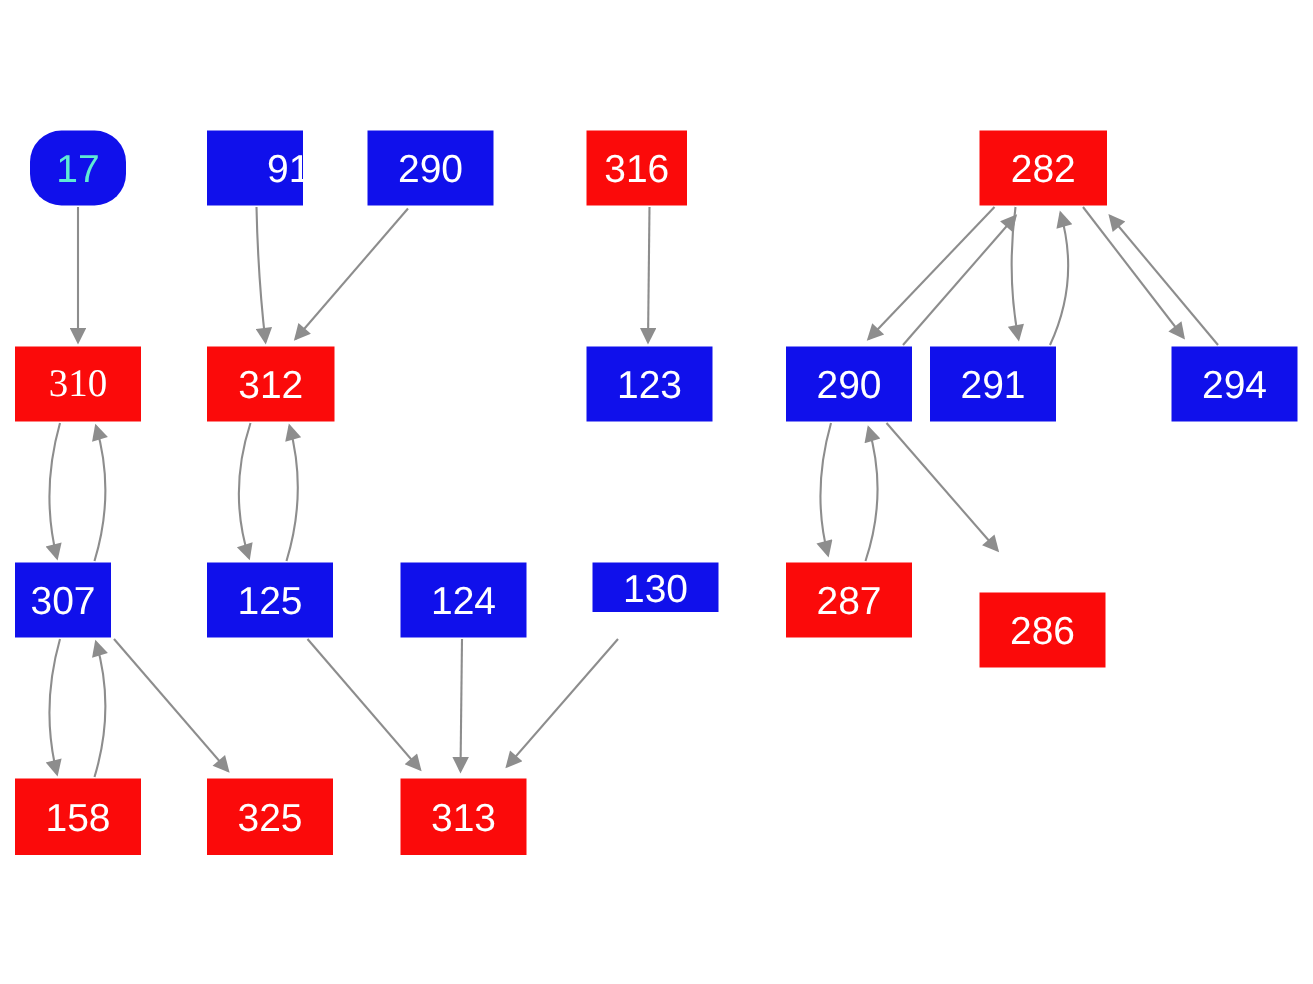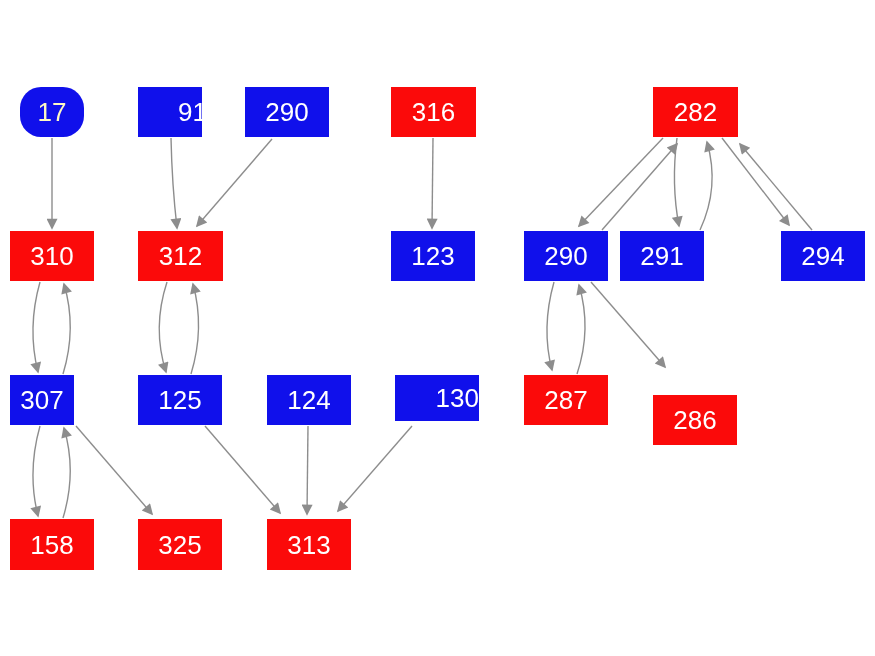--- a/index.html
+++ b/index.html
@@ -68,7 +68,7 @@
       </g>
   </svg>
   <div id="nodes-layer">
-      <div class="node" style="left: 20px; top: 87px; width: 64px; height: 50px; background: rgb(16, 16, 235); color: #fef9c3; border-radius: 21px;">
+      <div class="node" style="left: 20px; top: 87px; width: 64px; height: 50px; background: rgb(16, 16, 235); color: #5eead4; border-radius: 21px;">
         <span>17</span>
       </div>
       <div class="node" style="left: 138px; top: 87px; width: 64px; height: 50px; background: rgb(16, 16, 235); color: rgb(255, 255, 255); padding-left: 45px;">

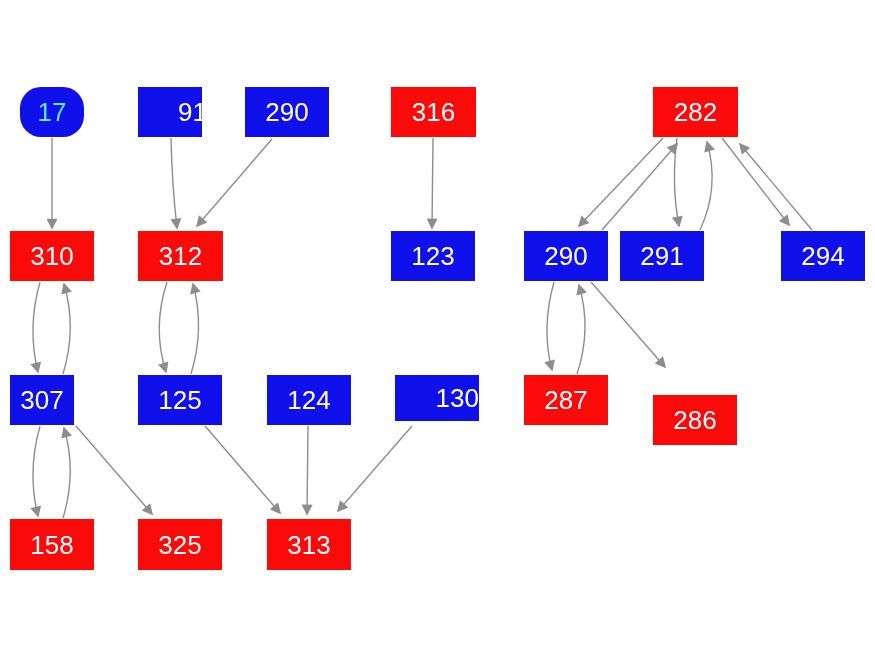--- a/index.html
+++ b/index.html
@@ -77,7 +77,7 @@
       <div class="node" style="left: 245px; top: 87px; width: 84px; height: 50px; background: rgb(16, 16, 235); color: rgb(255, 255, 255);">
         <span>290</span>
       </div>
-      <div class="node" style="left: 391px; top: 87px; width: 85px; height: 50px; background: rgb(251, 10, 10); color: rgb(255, 255, 255);">
+      <div class="node" style="left: 391px; top: 87px; width: 67px; height: 50px; background: rgb(251, 10, 10); color: rgb(255, 255, 255);">
         <span>316</span>
       </div>
       <div class="node" style="left: 653px; top: 87px; width: 85px; height: 50px; background: rgb(251, 10, 10); color: rgb(255, 255, 255); justify-content: center;">

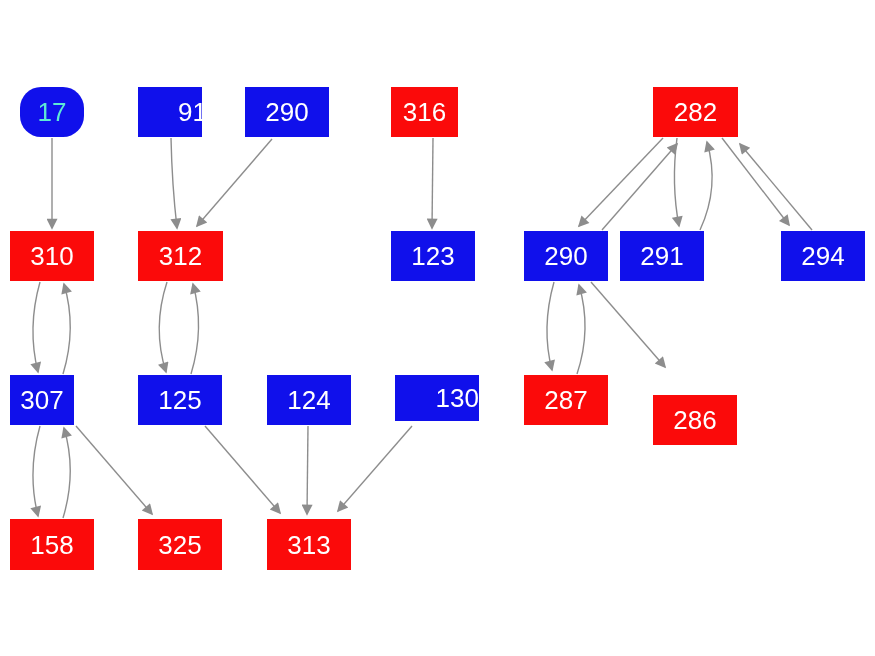--- a/index.html
+++ b/index.html
@@ -83,7 +83,7 @@
       <div class="node" style="left: 653px; top: 87px; width: 85px; height: 50px; background: rgb(251, 10, 10); color: rgb(255, 255, 255); justify-content: center;">
         <span>282</span>
       </div>
-      <div class="node" style="left: 10px; top: 231px; width: 84px; height: 50px; background: rgb(251, 10, 10); color: rgb(255, 255, 255);">
+      <div class="node" style="left: 10px; top: 231px; width: 84px; height: 50px; background: rgb(251, 10, 10); color: rgb(255, 255, 255); font-family: Liberation Serif, serif;">
         <span>310</span>
       </div>
       <div class="node" style="left: 138px; top: 231px; width: 85px; height: 50px; background: rgb(251, 10, 10); color: rgb(255, 255, 255);">

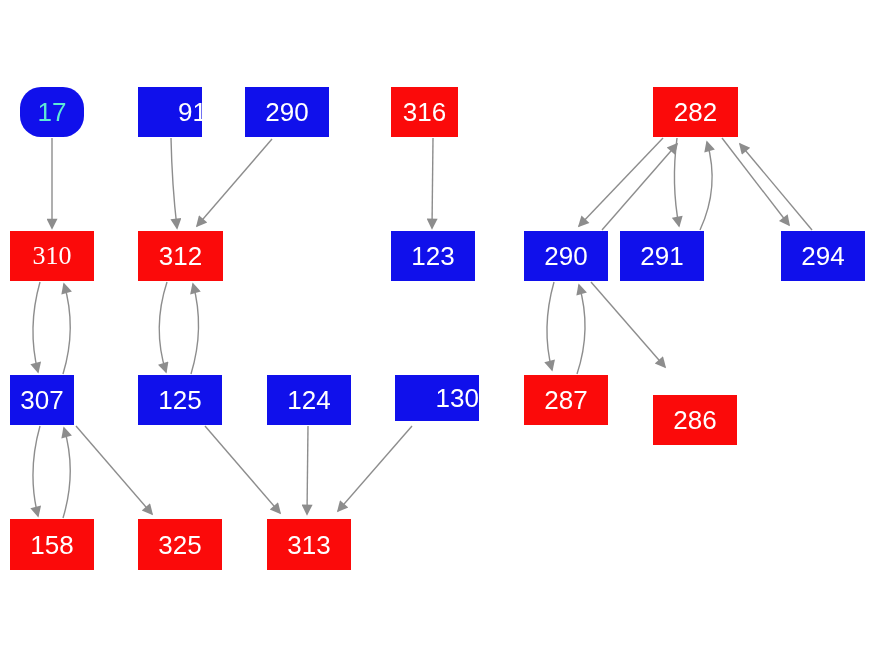--- a/index.html
+++ b/index.html
@@ -110,7 +110,7 @@
       <div class="node" style="left: 267px; top: 375px; width: 84px; height: 50px; background: rgb(16, 16, 235); color: rgb(255, 255, 255);">
         <span>124</span>
       </div>
-      <div class="node" style="left: 395px; top: 375px; width: 84px; height: 46px; background: rgb(16, 16, 235); color: rgb(255, 255, 255); justify-content: flex-end;">
+      <div class="node" style="left: 395px; top: 375px; width: 84px; height: 33px; background: rgb(16, 16, 235); color: rgb(255, 255, 255);">
         <span>130</span>
       </div>
       <div class="node" style="left: 524px; top: 375px; width: 84px; height: 50px; background: rgb(251, 10, 10); color: rgb(255, 255, 255);">

